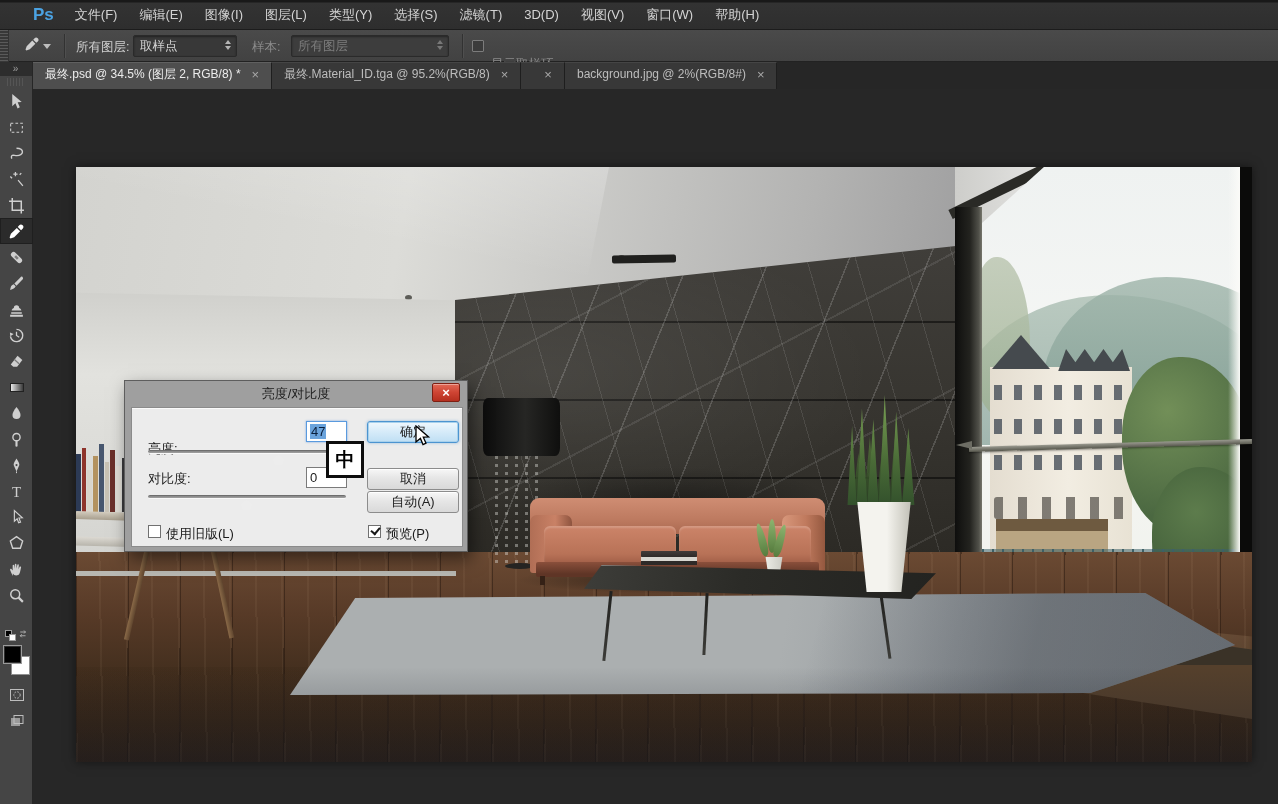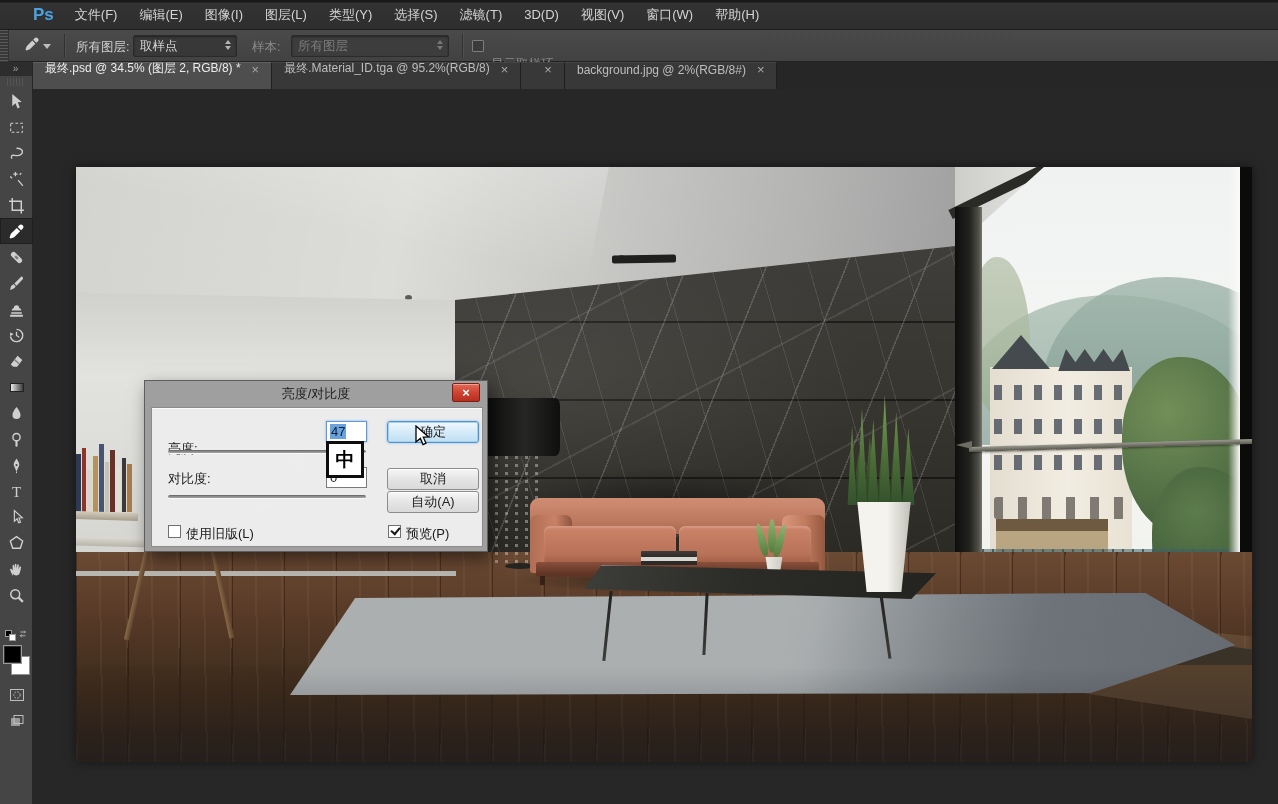--- a/index.html
+++ b/index.html
@@ -38,7 +38,7 @@
 
   
   #tabbar { position:absolute; left:33px; top:62px; width:1245px; height:27px; background:#262626; display:flex; }
-  .tab { height:27px; display:flex; align-items:flex-end; padding:0 10px 12px 12px; font-size:12px;
+  .tab { height:27px; display:flex; align-items:center; padding:0 10px 4px 12px; font-size:12px;
     color:#bdbdbd; background:#383838; border-right:1px solid #1e1e1e; border-top:1px solid #454545; white-space:nowrap; }
   .tab.active { background:#4e4e4e; color:#ececec; border-top:1px solid #606060; }
   .tab .tab-close { margin-left:9px; color:#a8a8a8; font-size:13px; line-height:1; padding:1px 2px; }

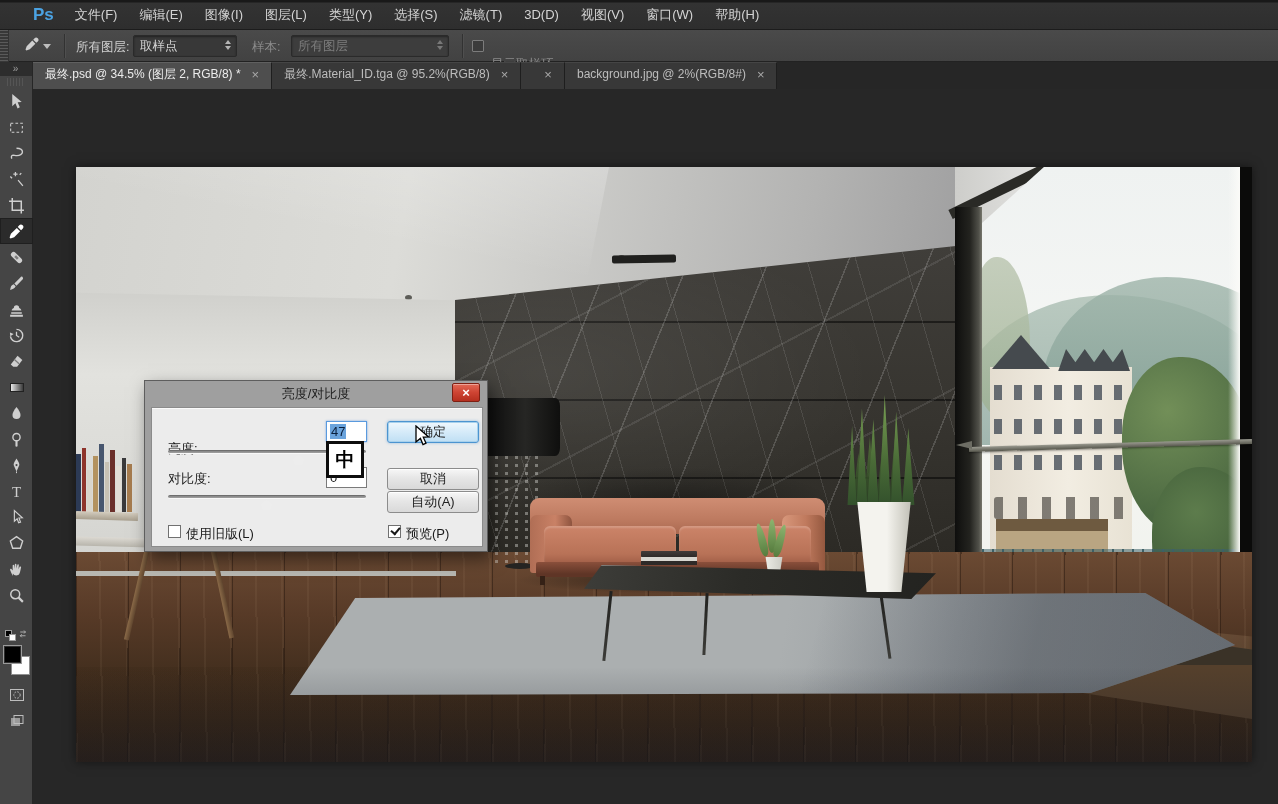--- a/index.html
+++ b/index.html
@@ -216,7 +216,7 @@
 
   
   #dialog { position:absolute; left:124px; top:380px; width:344px; height:172px; background:#9f9f9f;
-    border:1px solid #5e5e5e; box-shadow:4px 7px 16px rgba(0,0,0,.5); z-index:10;margin-left:20px; }
+    border:1px solid #5e5e5e; box-shadow:4px 7px 16px rgba(0,0,0,.5); z-index:10; }
   #dlg-titlebar { position:relative; height:26px; }
   #dlg-title { text-align:center; font-size:13px; color:#1c1c1c; line-height:26px; }
   #dlg-close { position:absolute; right:7px; top:2px; width:28px; height:19px; border-radius:2px;

